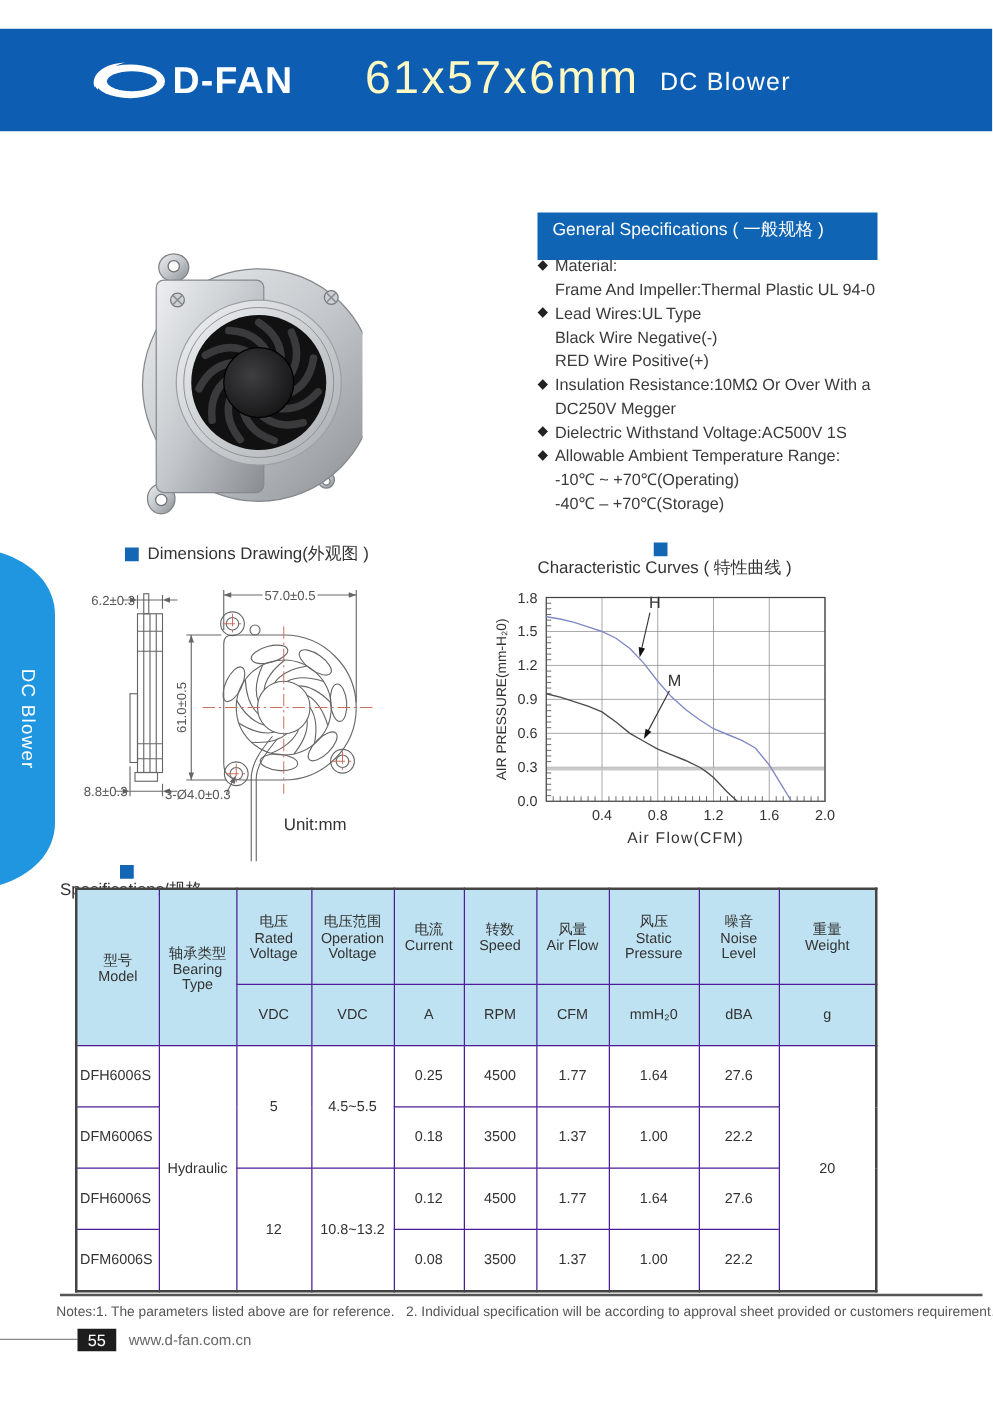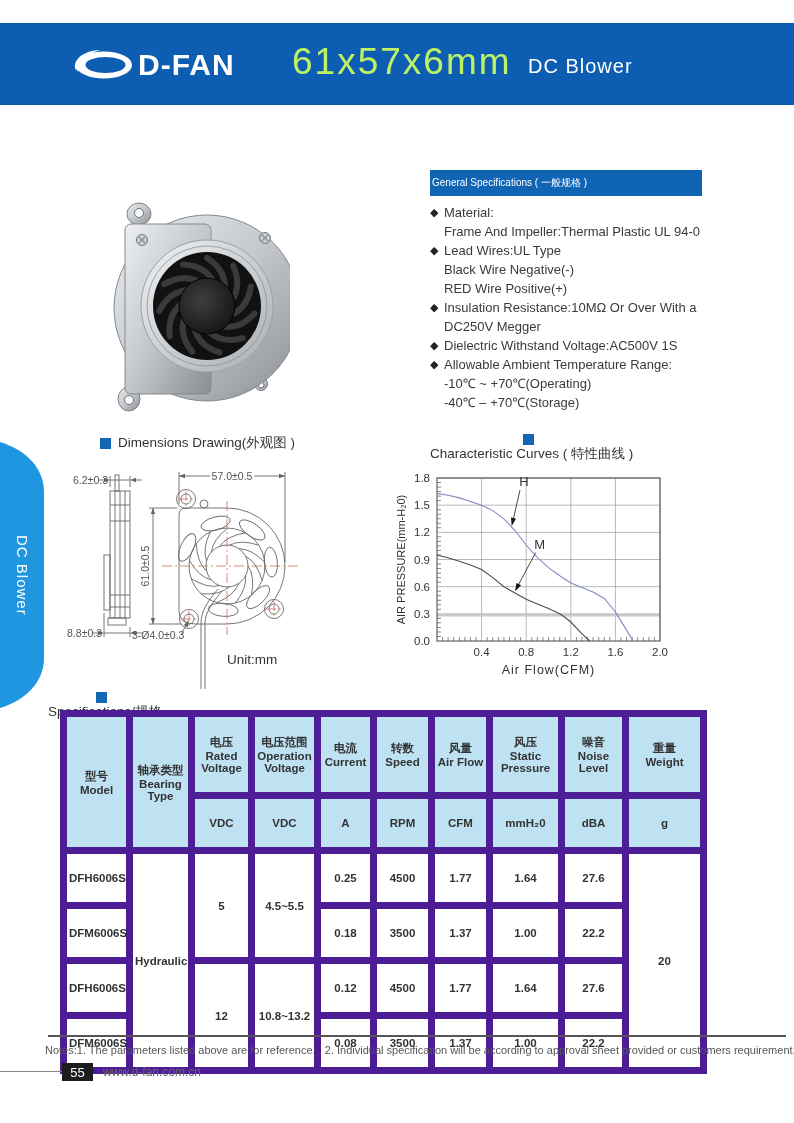--- a/index.html
+++ b/index.html
@@ -11,7 +11,7 @@
   .logo-wrap{position:absolute;left:70px;top:22px;display:flex;align-items:center;}
   .logo-swoosh{display:block;}
   .logo-text{color:#fff;font-size:30px;font-weight:bold;letter-spacing:1px;margin-left:2px;}
-  .size-title{position:absolute;left:292px;top:18px;color:#bef264;font-size:37px;letter-spacing:2px;font-weight:400;}
+  .size-title{position:absolute;left:292px;top:18px;color:#fef9c3;font-size:37px;letter-spacing:2px;font-weight:400;}
   .type-title{position:absolute;left:528px;top:32px;color:#fff;font-size:20px;letter-spacing:1px;font-weight:400;}
 
   

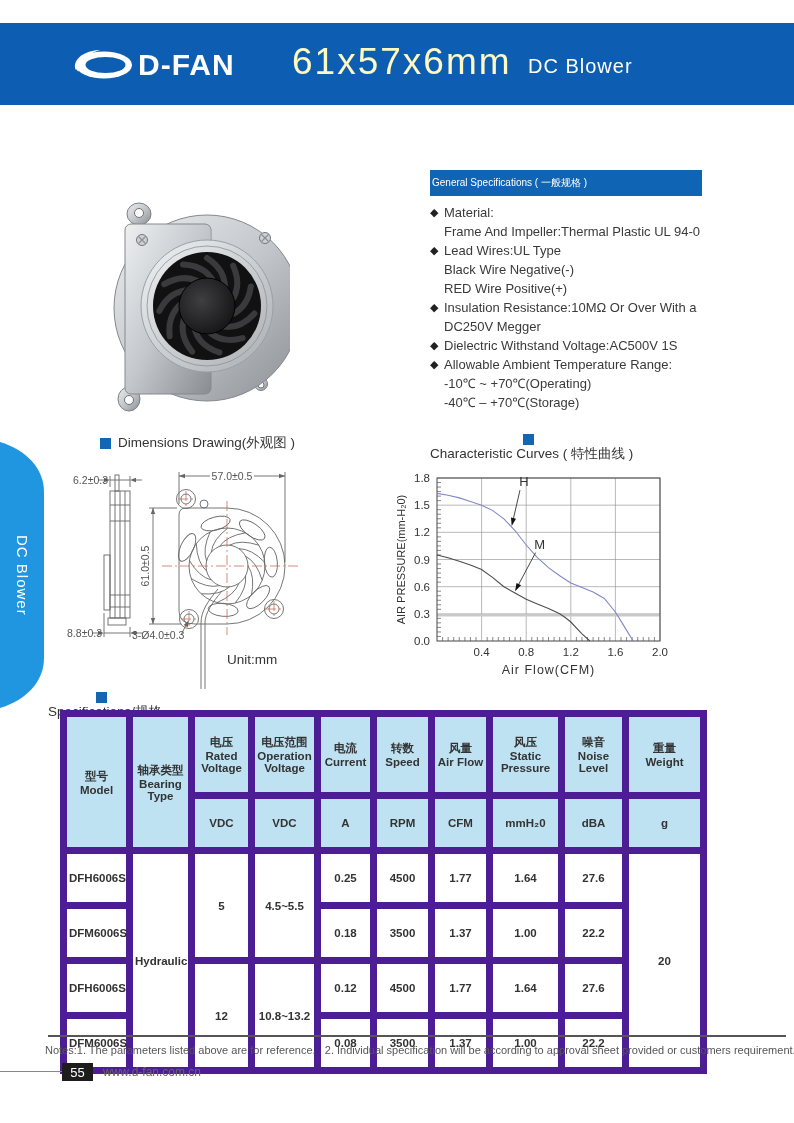--- a/index.html
+++ b/index.html
@@ -19,8 +19,8 @@
   .fan-photo{position:absolute;left:95px;top:198px;}
 
   
-  .gs-bar{position:absolute;left:430px;top:170px;width:272px;height:26px;background:#0f64b4;
-          color:#fff;font-size:10px;line-height:26px;padding-left:2px;box-sizing:border-box;}
+  .gs-bar{position:absolute;left:430px;top:170px;width:272px;height:38px;background:#0f64b4;
+          color:#fff;font-size:14px;line-height:26px;padding-left:12px;box-sizing:border-box;}
   .gs-list{position:absolute;left:430px;top:203px;width:320px;font-size:13px;color:#3a3a3a;}
   .gs-line{display:flex;line-height:19px;height:19px;white-space:nowrap;}
   .gs-bullet{width:14px;font-size:11px;color:#222;flex:0 0 14px;}

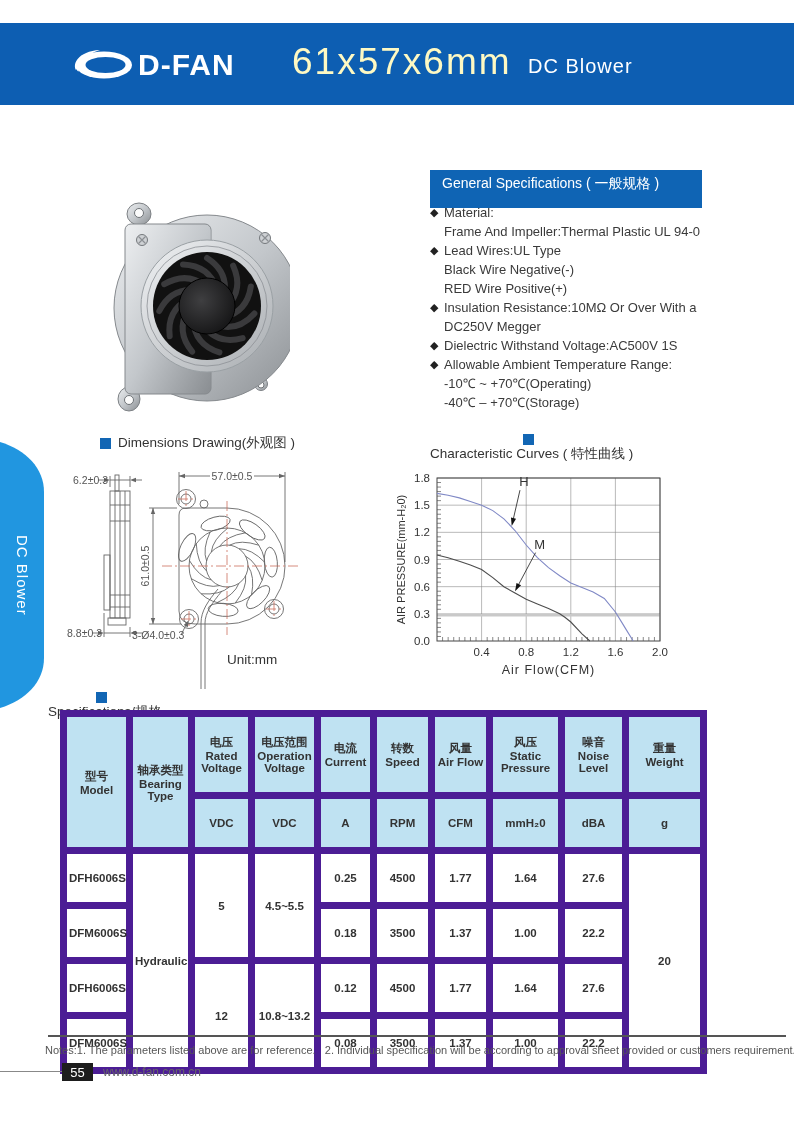--- a/index.html
+++ b/index.html
@@ -46,7 +46,7 @@
   
   .spec-table{position:absolute;left:60px;top:710px;width:640px;border-collapse:collapse;table-layout:fixed;
       font-size:11.5px;color:#333;border:2px solid #444;}
-  .spec-table td{border:7px solid #4c1d95;text-align:center;vertical-align:middle;padding:18px 2px;font-weight:bold;}
+  .spec-table td{border:1px solid #4c1d95;text-align:center;vertical-align:middle;padding:18px 2px;}
   .spec-table .hd{background:#bfe2f2;}
   .spec-table .h-cn{font-size:11.5px;}
   .spec-table .h-en{font-size:11.5px;}

